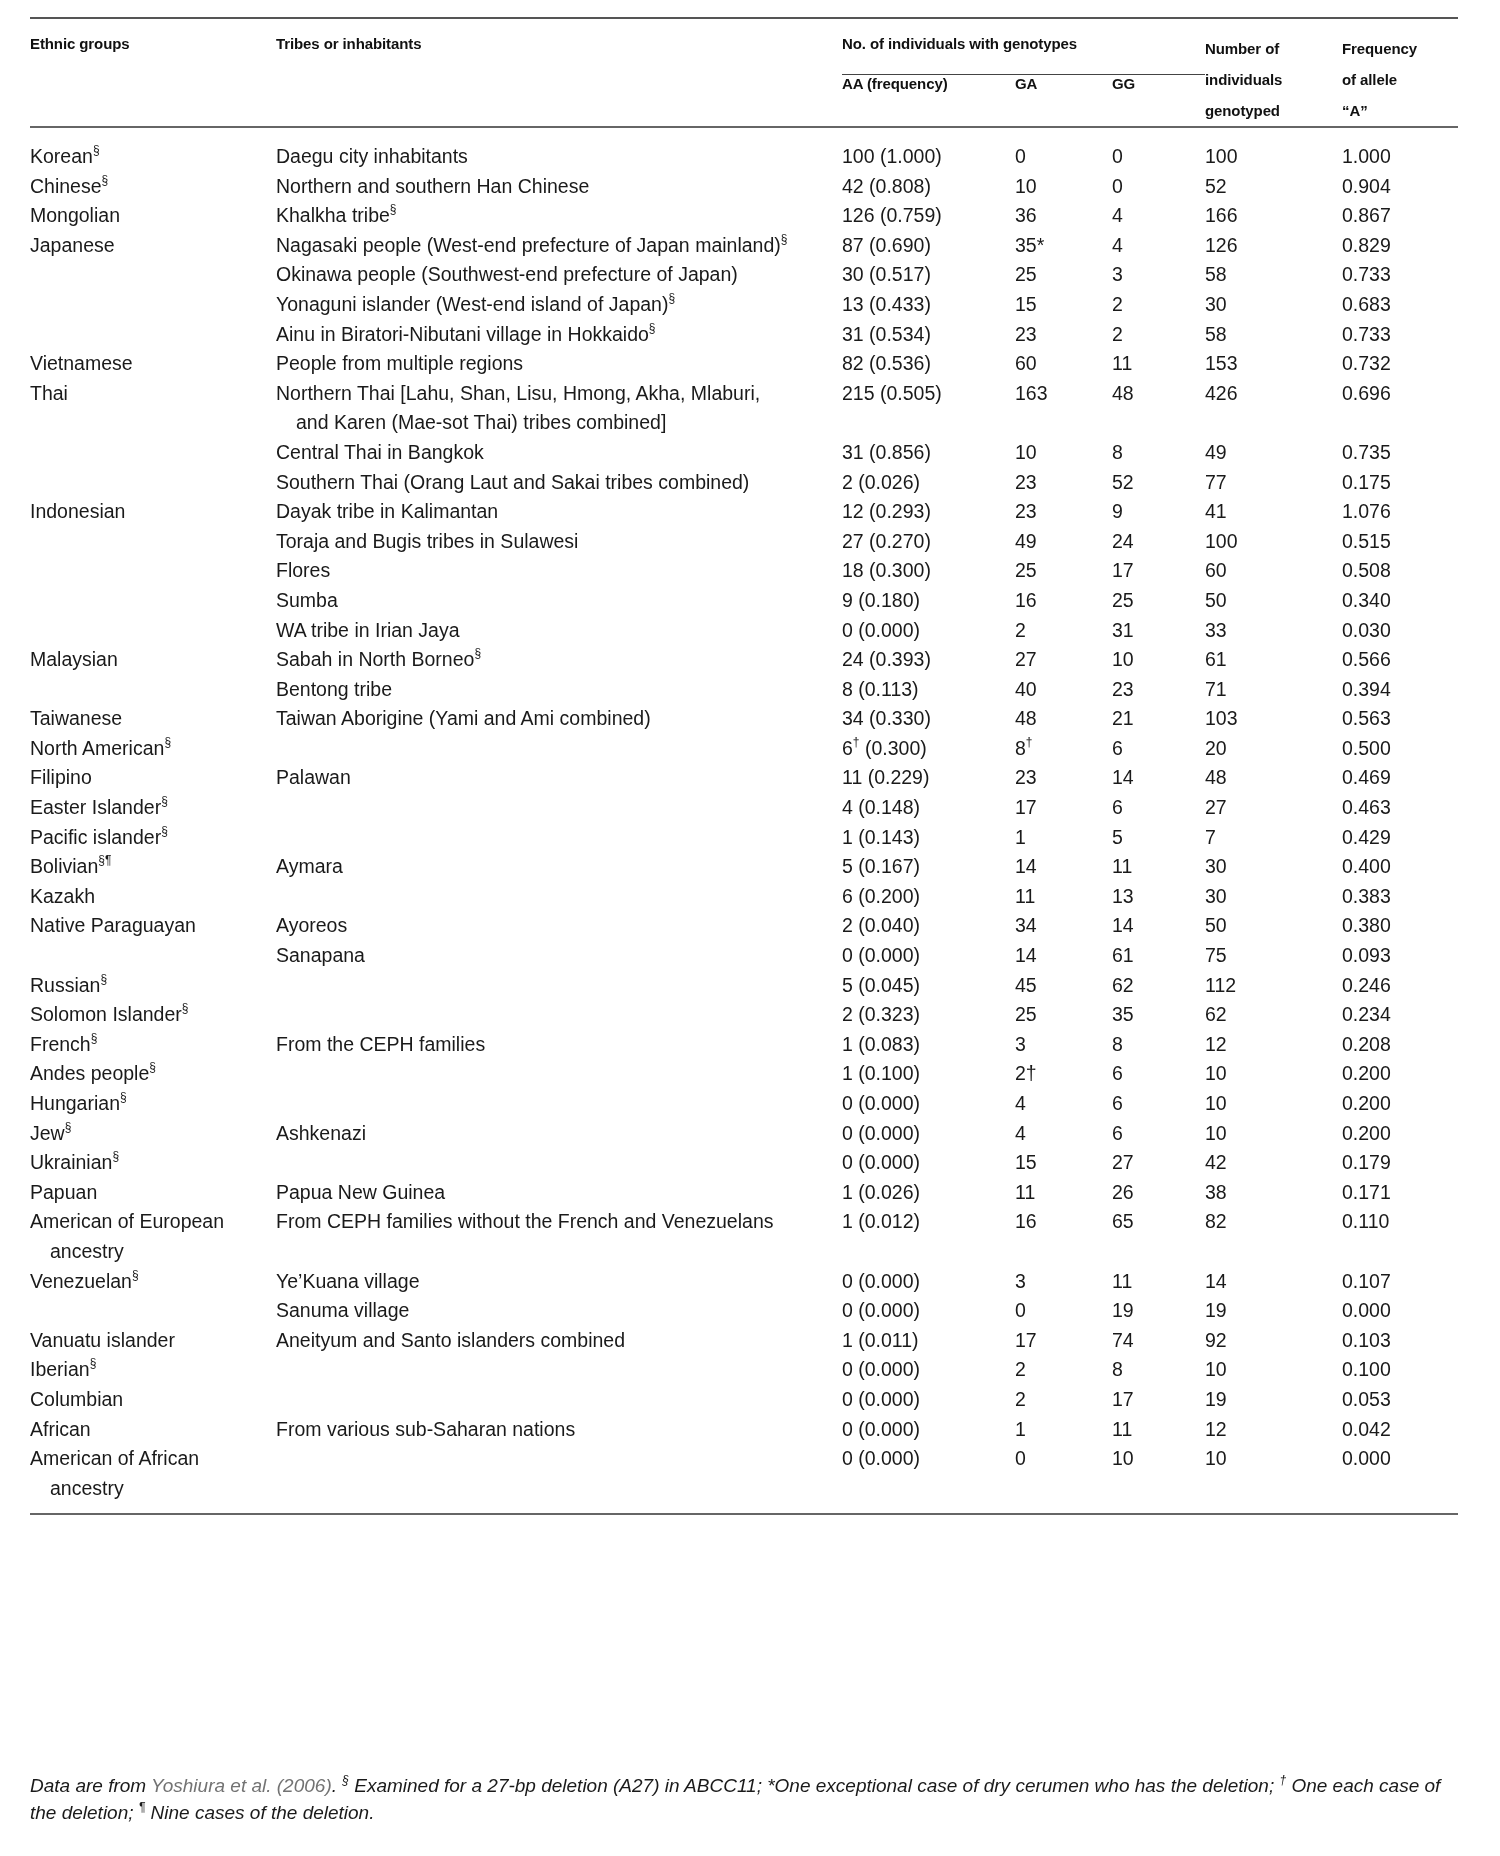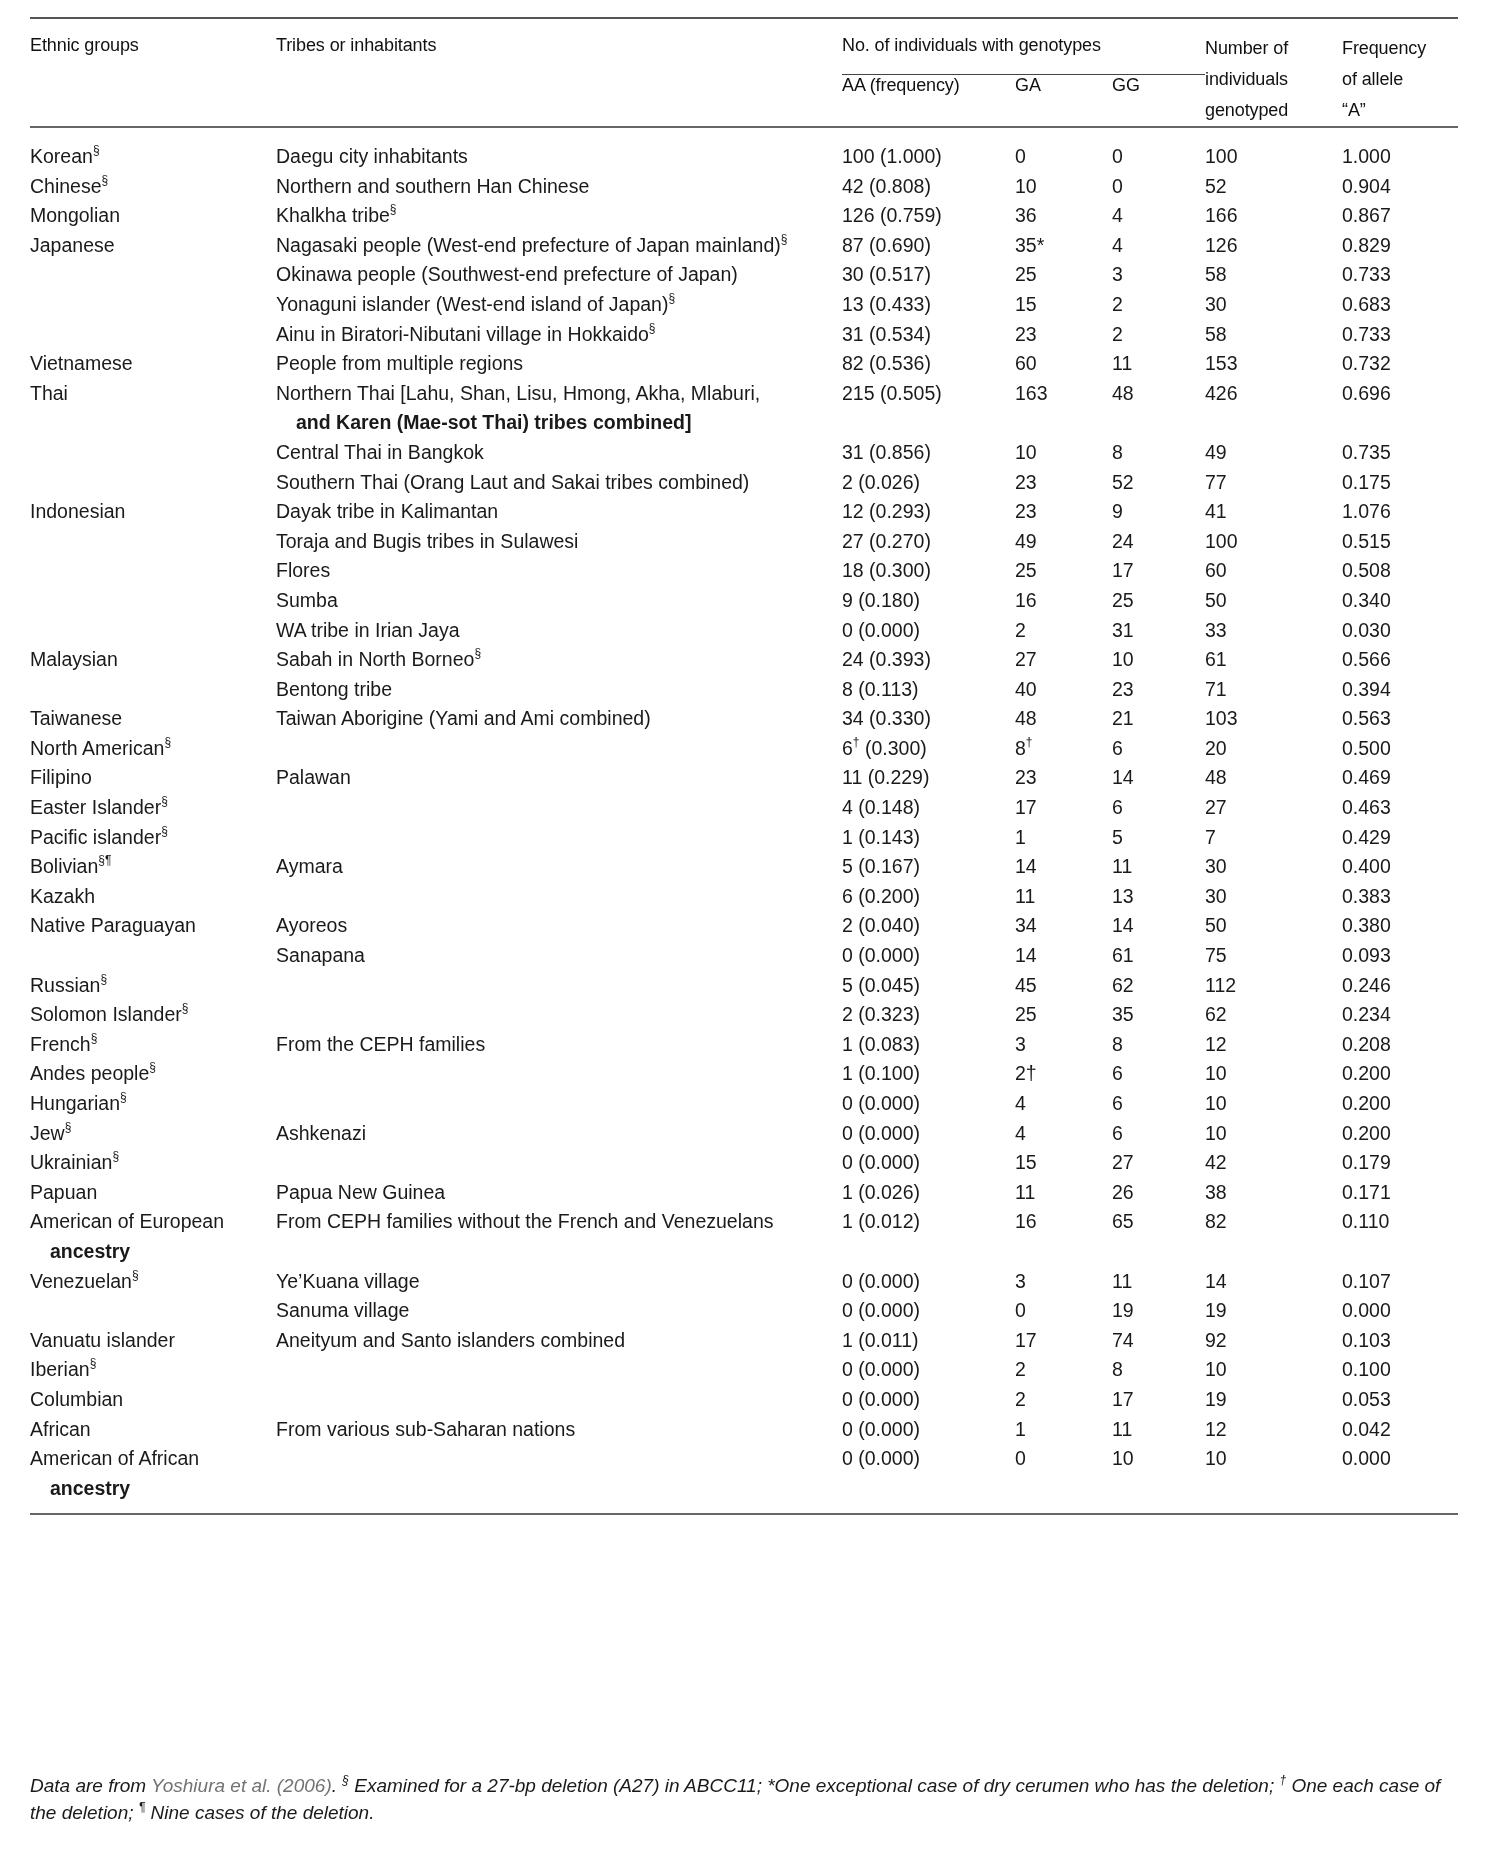--- a/index.html
+++ b/index.html
@@ -13,7 +13,7 @@
   col.c4 { width: 97px; } col.c5 { width: 93px; } col.c6 { width: 137px; } col.c7 { width: 116px; }
   thead tr.top th { border-top: 2px solid #555; }
   th {
-    text-align: left; font-weight: normal; vertical-align: top; padding: 0; font-size: 18px;
+    text-align: left; font-weight: bold; vertical-align: top; padding: 0; font-size: 15px;
     letter-spacing: -0.1px; color: #111;
   }
   thead tr.r1 th { padding-top: 16px; height: 30px; }

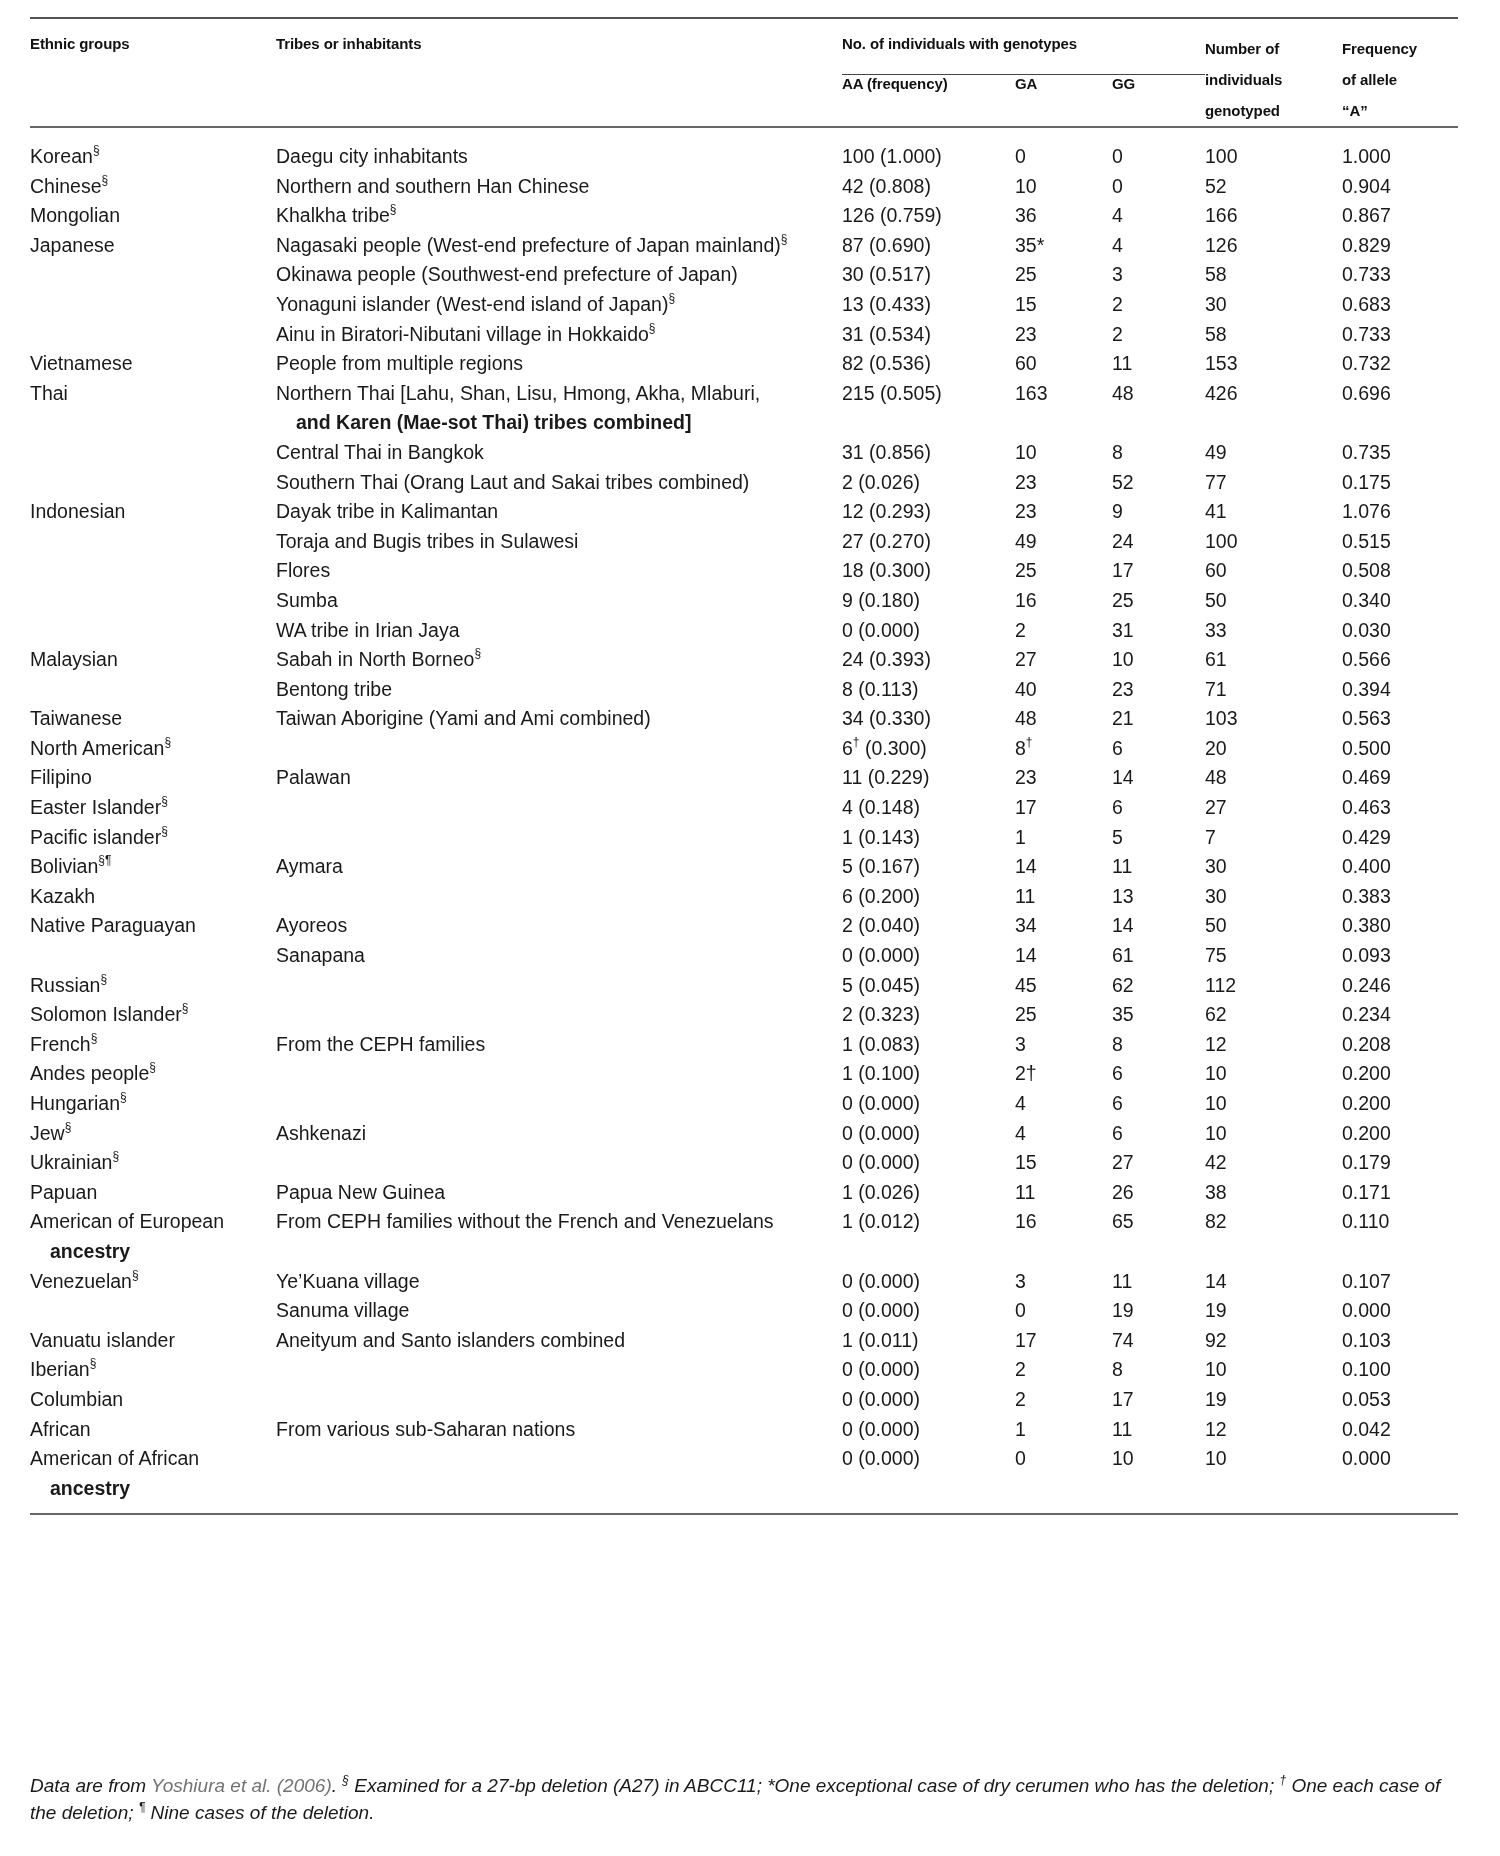--- a/index.html
+++ b/index.html
@@ -29,7 +29,7 @@
   tbody tr:first-child td { padding-top: 14px; }
   tbody tr:last-child td { padding-bottom: 10px; border-bottom: 2px solid #666; }
   td.c-ethnic, td.c-tribe { white-space: normal; }
-  .wrapline { display: block; padding-left: 20px; font-weight: bold; }
+  .wrapline { display: block; padding-left: 20px; }
   sup { font-size: 12px; vertical-align: 9px; line-height: 0; }
   .footnote {
     position: absolute; left: 30px; top: 1772px; width: 1440px;

